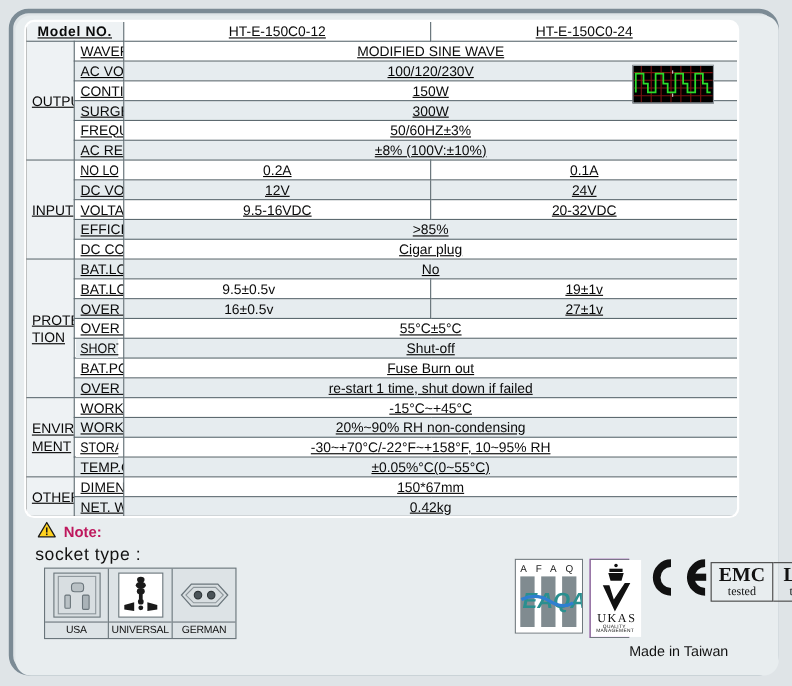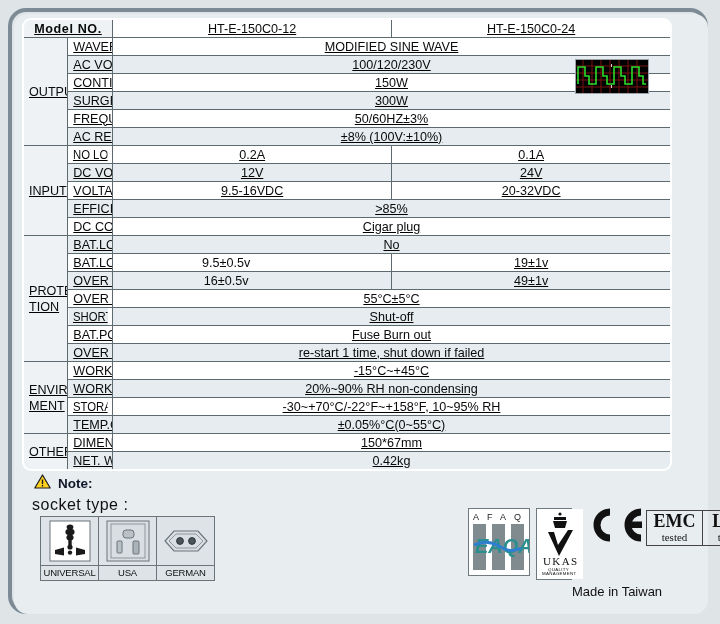--- a/index.html
+++ b/index.html
@@ -300,7 +300,7 @@
           <tr class="alt">
             <td class="param">OVER VOLTAGE</td>
             <td class="val-split"><span class="shifted">16±0.5v</span></td>
-            <td class="val-split"><span>49±1v</span></td>
+            <td class="val-split"><span>27±1v</span></td>
           </tr>
           <tr>
             <td class="param">OVER TEMPERATURE</td>

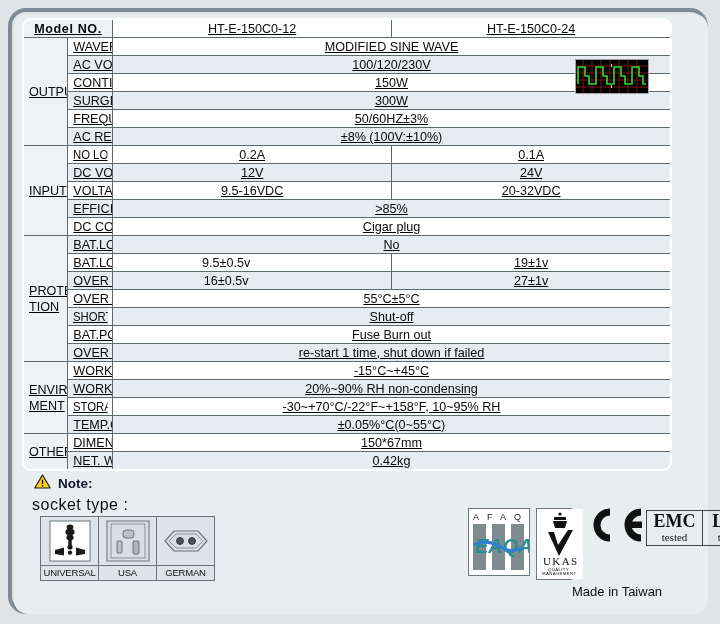--- a/index.html
+++ b/index.html
@@ -118,7 +118,7 @@
     left: 34px; top: 474px;
     font-size: 13.5px;
     font-weight: bold;
-    color: #0f172a;
+    color: #be185d;
     display: flex;
     align-items: center;
     gap: 7px;

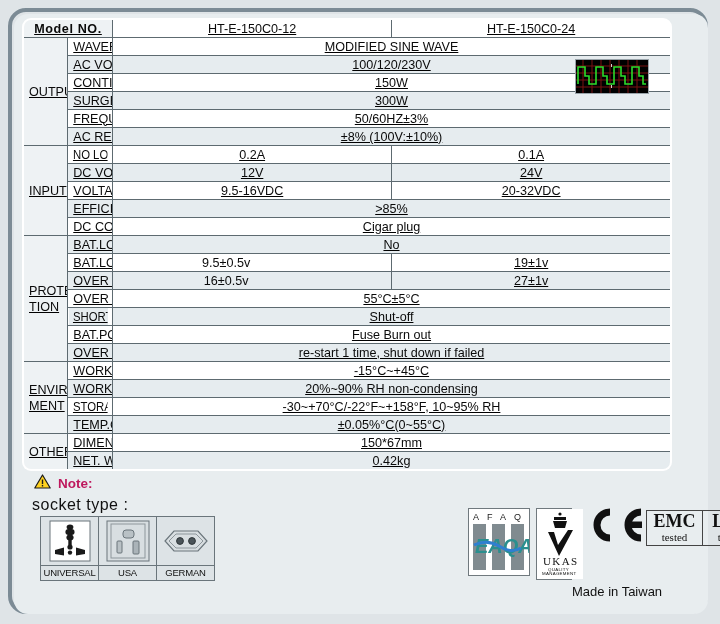--- a/index.html
+++ b/index.html
@@ -389,6 +389,19 @@
     <div class="socket-cell">
       <div class="socket-art">
         <svg width="46" height="42" viewBox="0 0 46 42">
+          <rect x="2" y="1" width="42" height="40" fill="#d8dee1" stroke="#6a757b" stroke-width="1"></rect>
+          <rect x="6" y="4" width="34" height="34" fill="#d8dee1" stroke="#8d969b" stroke-width="1"></rect>
+          <rect x="18" y="10" width="11" height="8" rx="3" fill="#b9c1c5" stroke="#6a757b" stroke-width="1"></rect>
+          <rect x="12" y="21" width="5" height="12" rx="1" fill="#b9c1c5" stroke="#6a757b" stroke-width="1"></rect>
+          <rect x="28" y="21" width="6" height="13" rx="1" fill="#aab3b8" stroke="#6a757b" stroke-width="1"></rect>
+        </svg>
+      </div>
+      <div class="socket-label">USA</div>
+    </div>
+
+    <div class="socket-cell">
+      <div class="socket-art">
+        <svg width="46" height="42" viewBox="0 0 46 42">
           <rect x="3" y="1" width="40" height="40" fill="#ffffff" stroke="#6a757b" stroke-width="1"></rect>
           <g fill="#1a1a1a">
             <ellipse cx="23" cy="7" rx="3.4" ry="2.6"></ellipse>
@@ -403,19 +416,6 @@
         </svg>
       </div>
       <div class="socket-label">UNIVERSAL</div>
-    </div>
-
-    <div class="socket-cell">
-      <div class="socket-art">
-        <svg width="46" height="42" viewBox="0 0 46 42">
-          <rect x="2" y="1" width="42" height="40" fill="#d8dee1" stroke="#6a757b" stroke-width="1"></rect>
-          <rect x="6" y="4" width="34" height="34" fill="#d8dee1" stroke="#8d969b" stroke-width="1"></rect>
-          <rect x="18" y="10" width="11" height="8" rx="3" fill="#b9c1c5" stroke="#6a757b" stroke-width="1"></rect>
-          <rect x="12" y="21" width="5" height="12" rx="1" fill="#b9c1c5" stroke="#6a757b" stroke-width="1"></rect>
-          <rect x="28" y="21" width="6" height="13" rx="1" fill="#aab3b8" stroke="#6a757b" stroke-width="1"></rect>
-        </svg>
-      </div>
-      <div class="socket-label">USA</div>
     </div>
 
     <div class="socket-cell">

